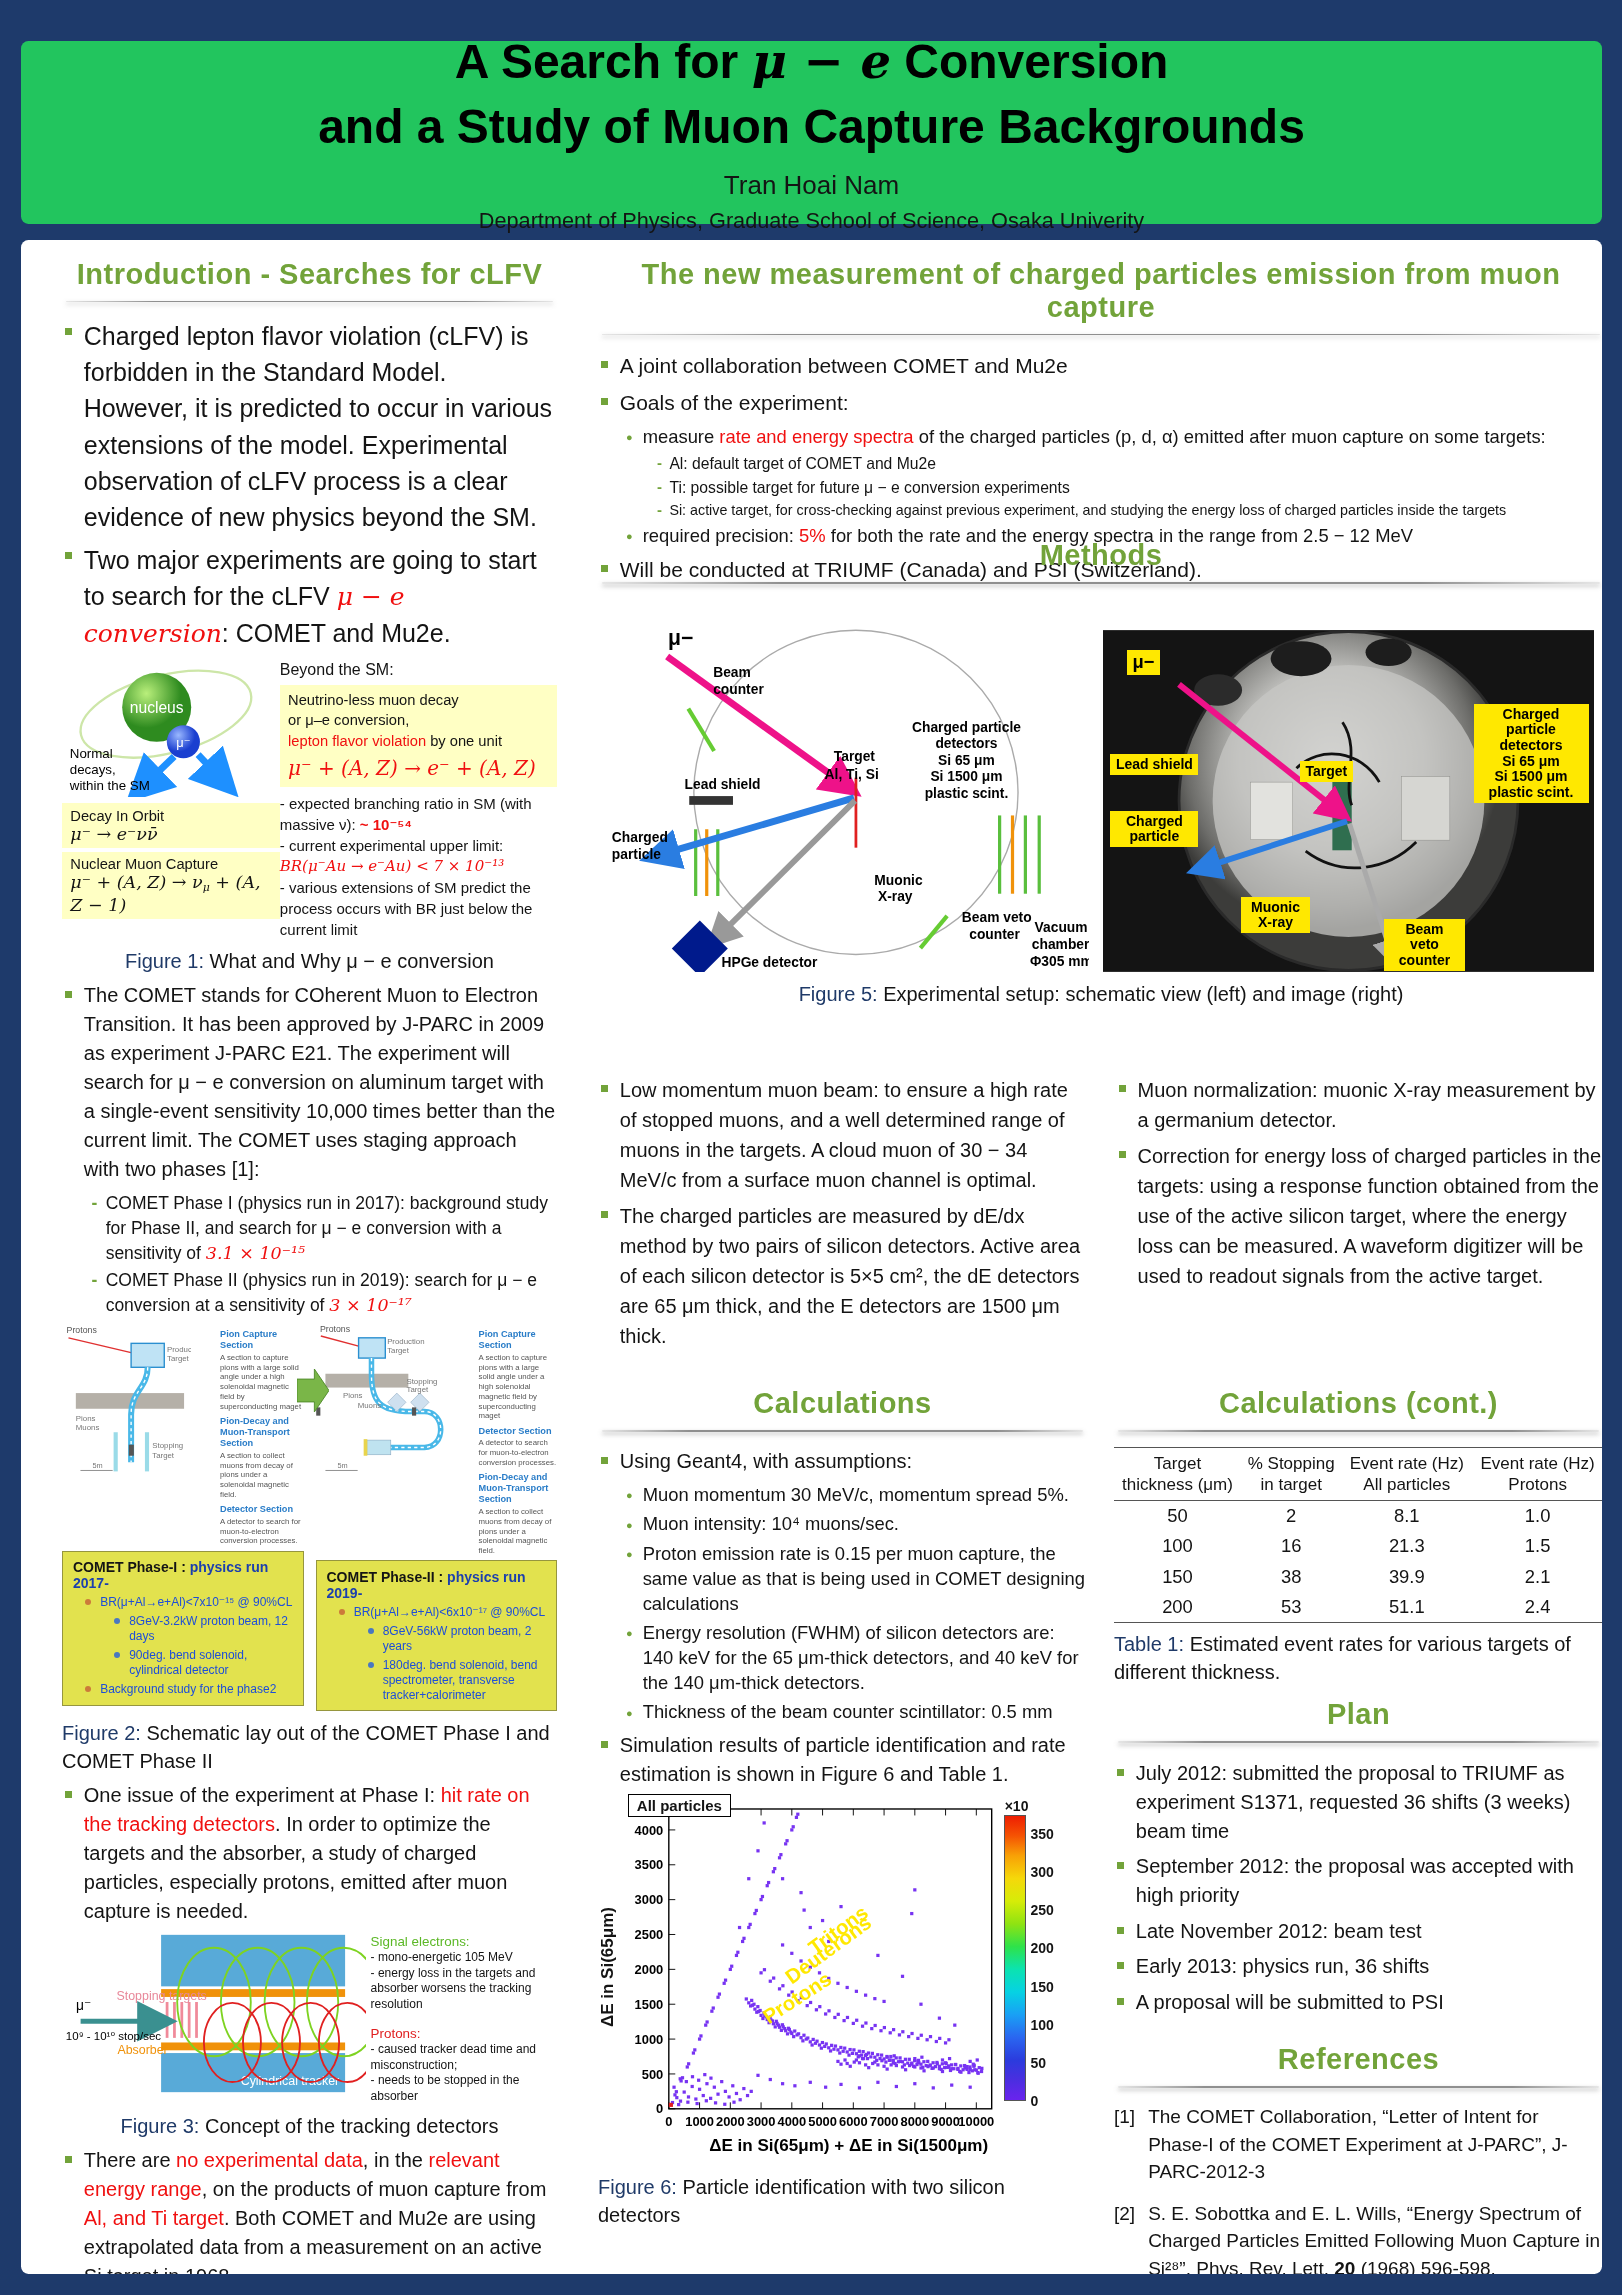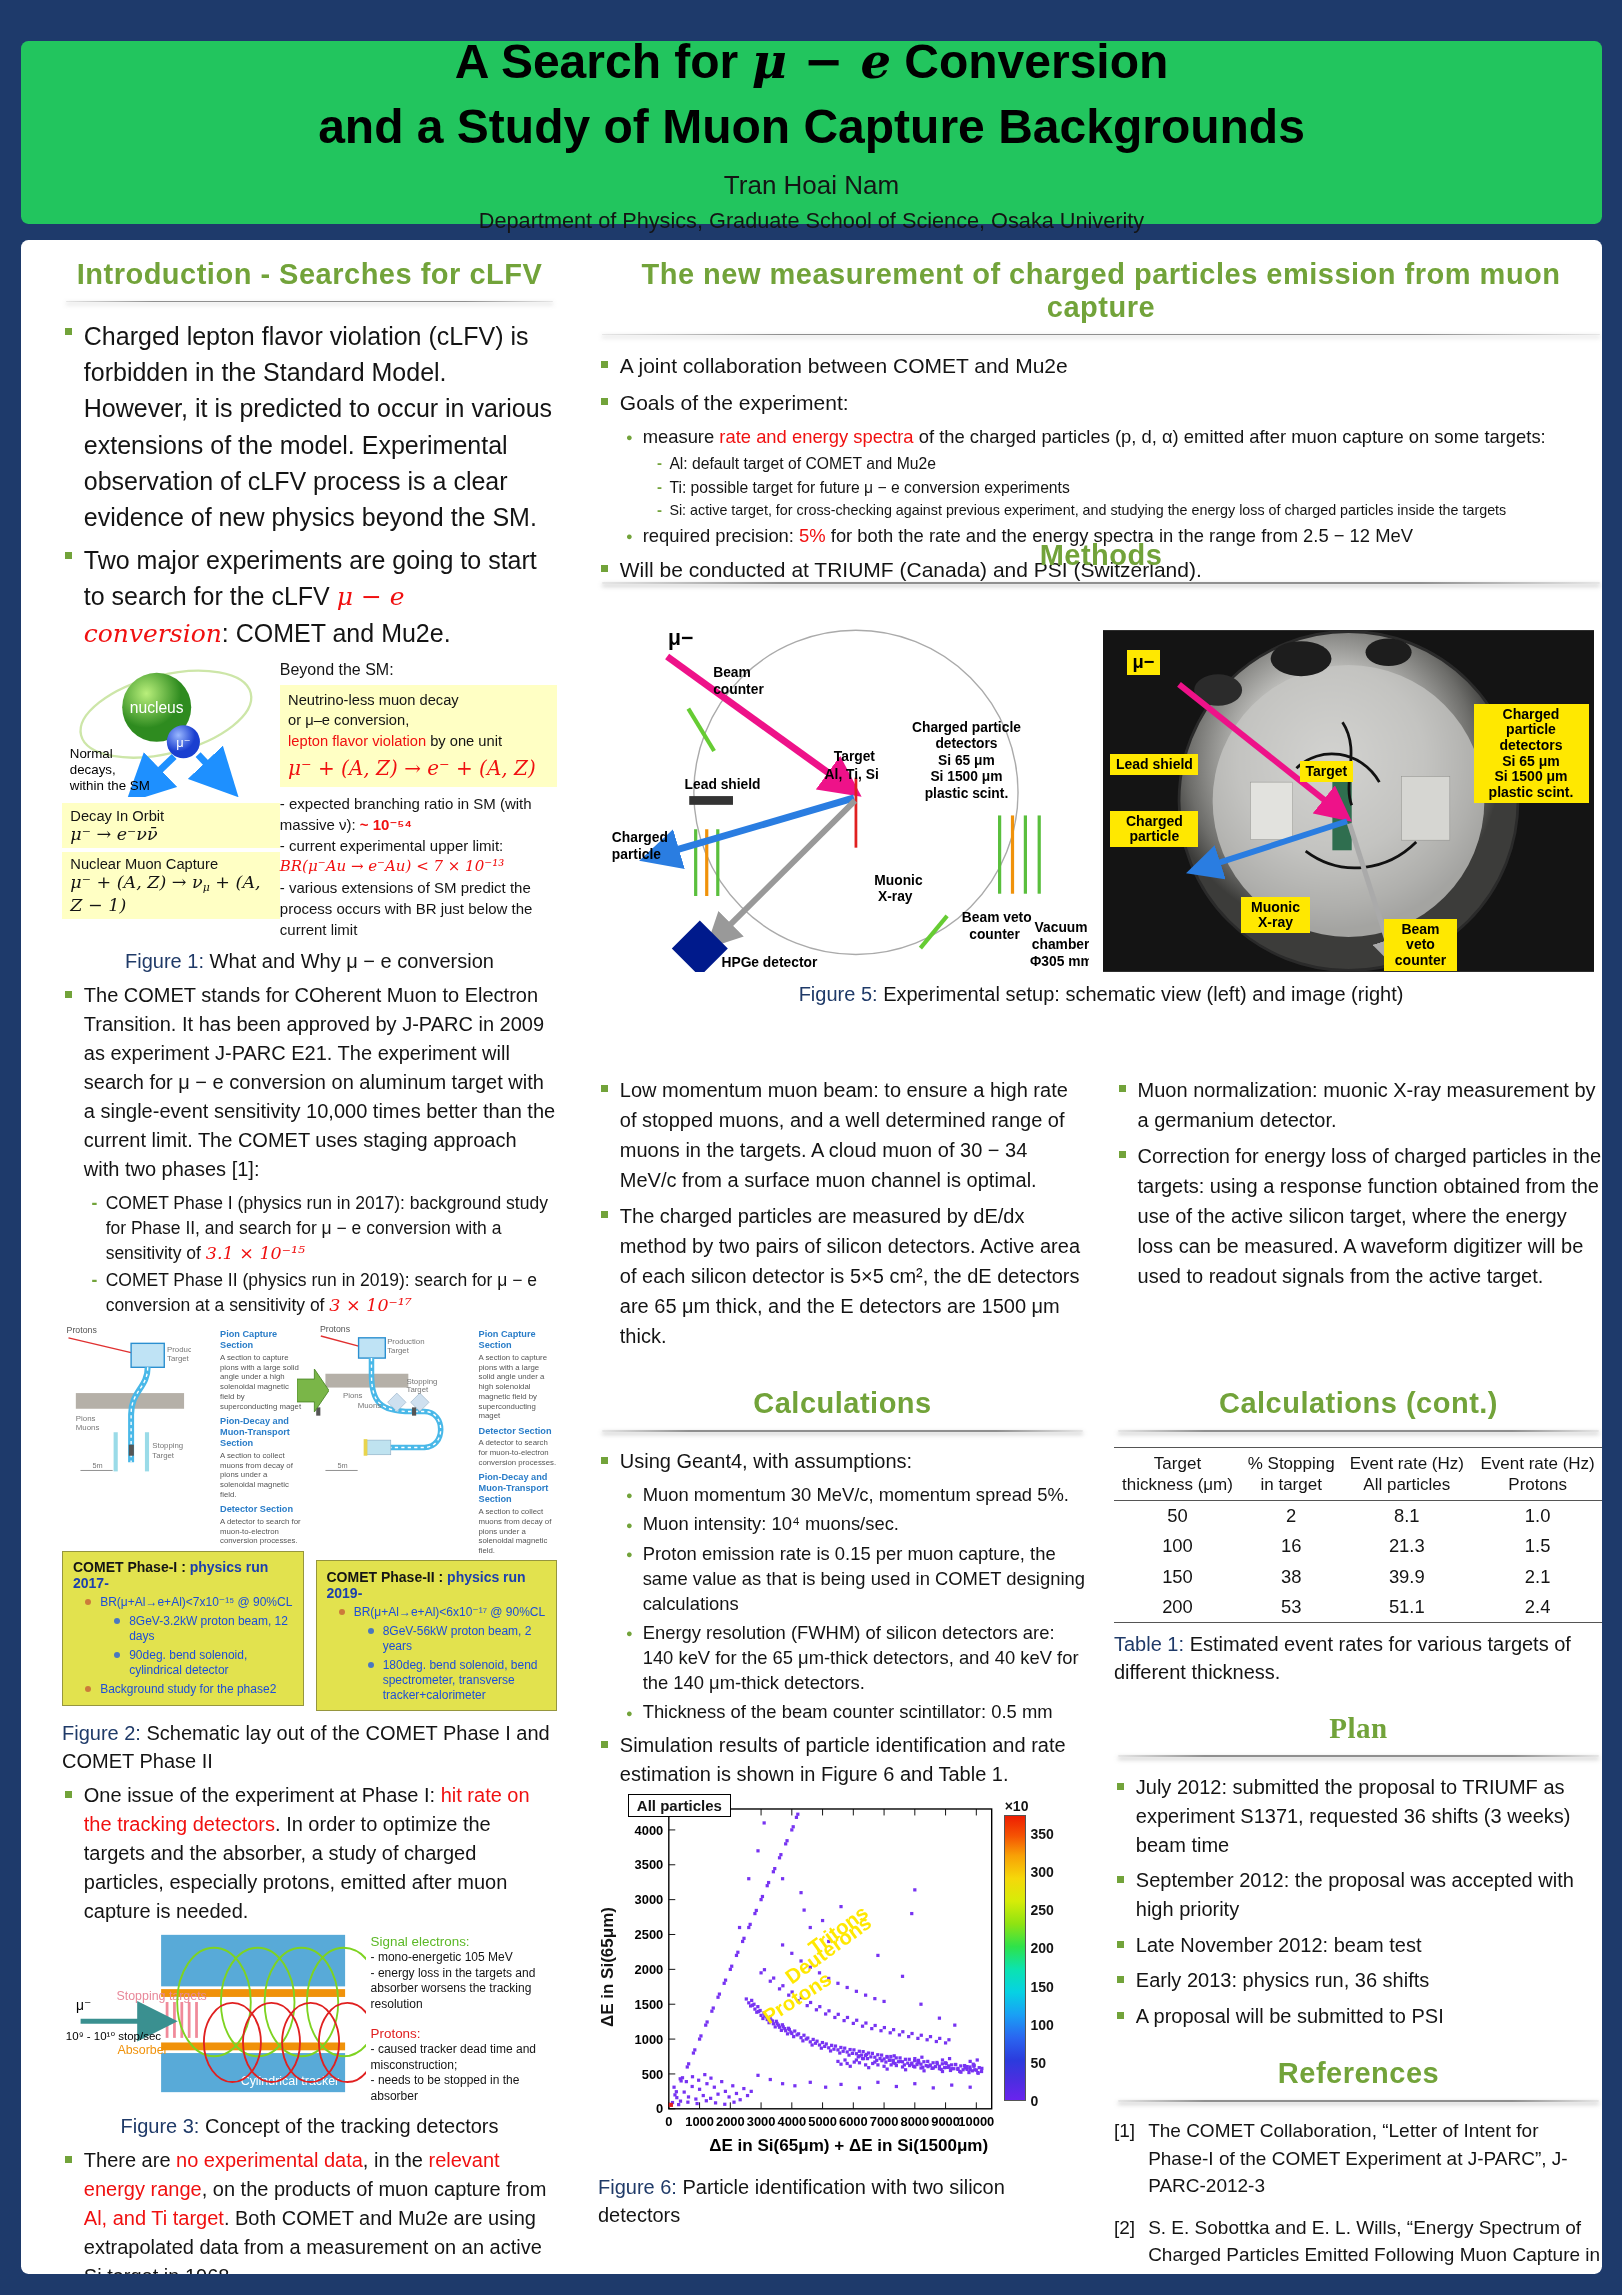--- a/index.html
+++ b/index.html
@@ -788,7 +788,7 @@
             <span>plastic scint.</span>
           </div>
           <div class="chip" style="left:138px;top:267px;white-space:normal;width:69px;">Muonic X-ray</div>
-          <div class="chip" style="left:281px;top:289px;white-space:normal;width:73px;">Beam veto counter</div>
+          <div class="chip" style="left:281px;top:289px;white-space:normal;width:81px;">Beam veto counter</div>
         </div>
       </div>
       <div class="cap center">

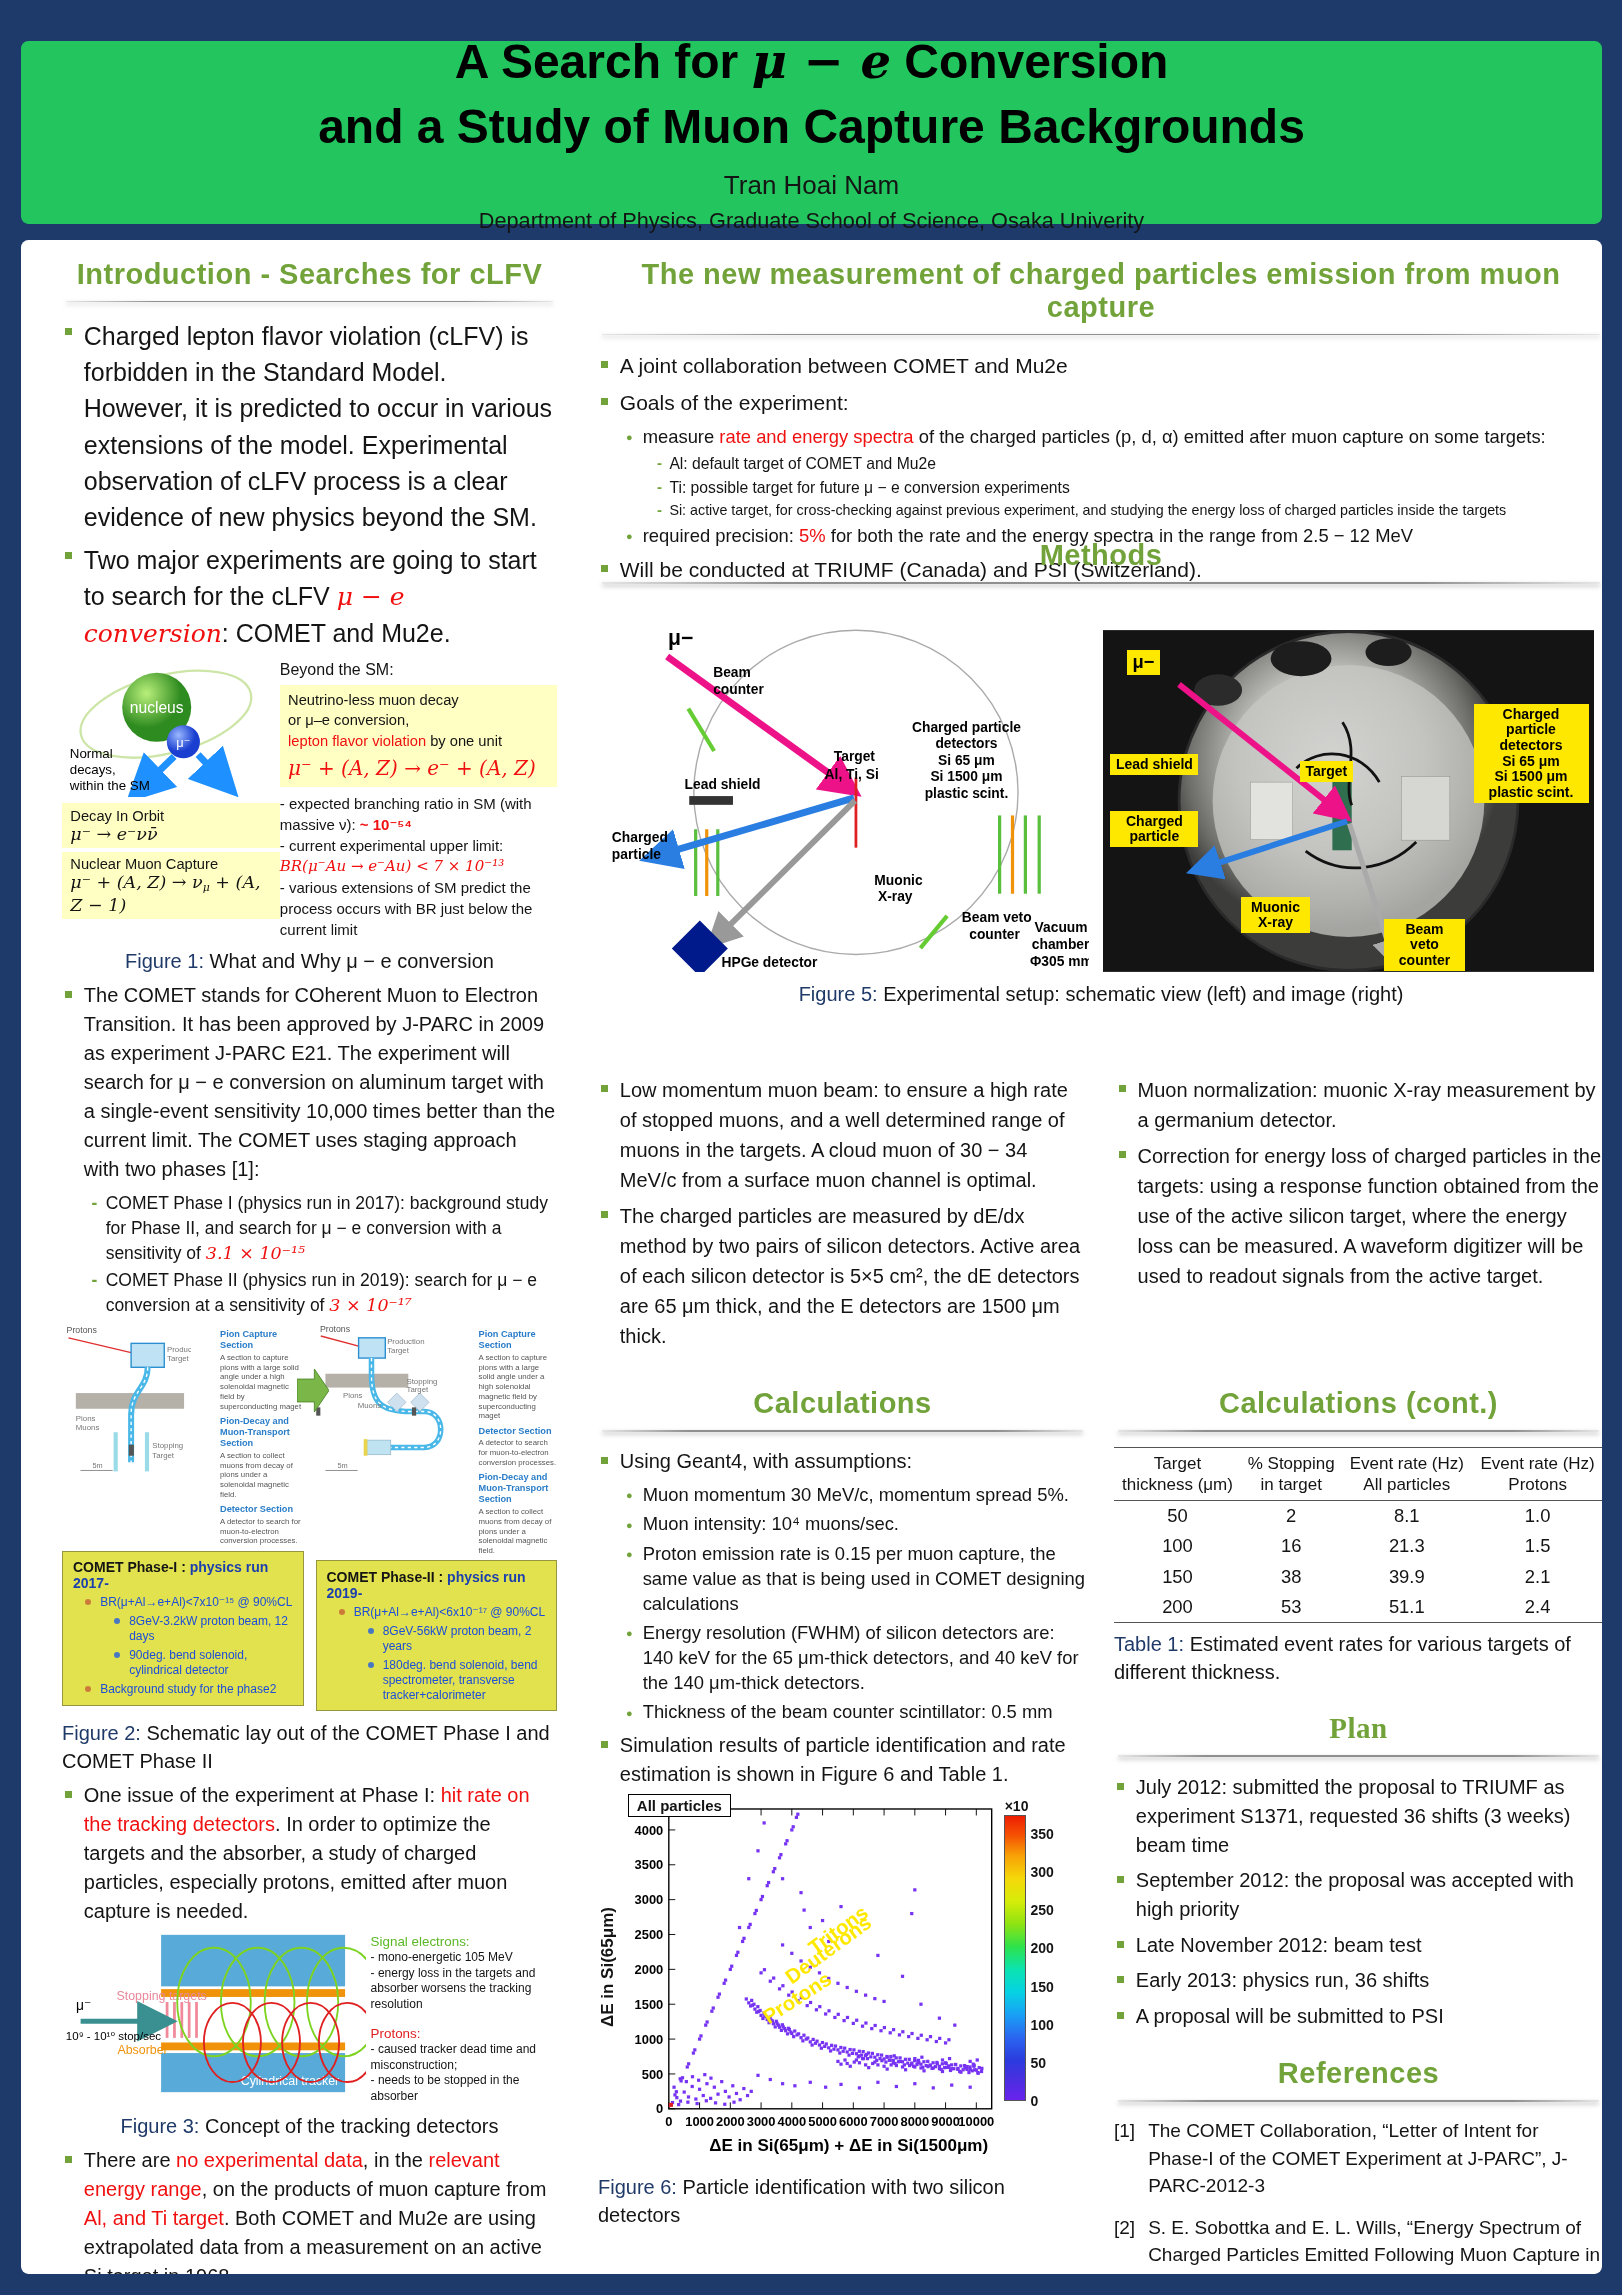--- a/index.html
+++ b/index.html
@@ -1344,7 +1344,7 @@
         <span class="fl">Table 1:</span> <span>Estimated event rates for various targets of different thickness.</span>
       </div>
 
-      <div class="sec-h" style="margin-top:26px;font-family:Liberation Serif, serif;">Plan</div>
+      <div class="sec-h" style="margin-top:12px;">Plan</div>
       <div class="rule"></div>
       <div class="li">
           <span class="m"></span>

